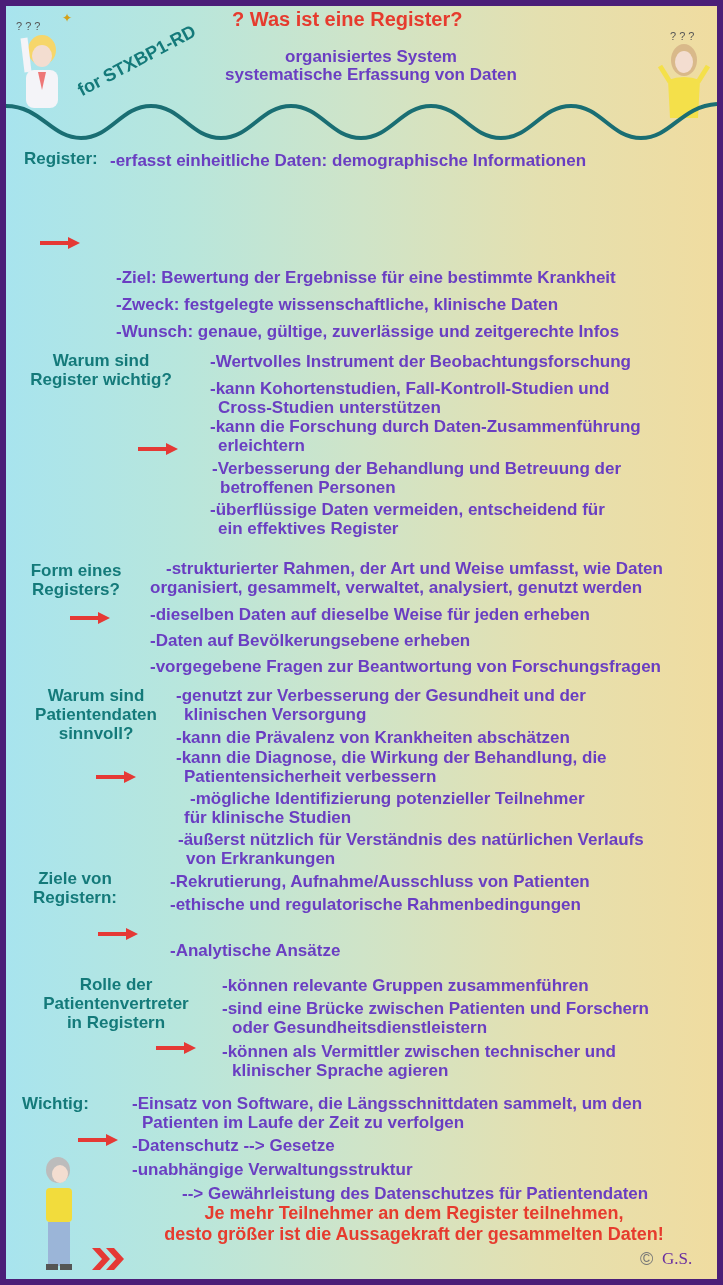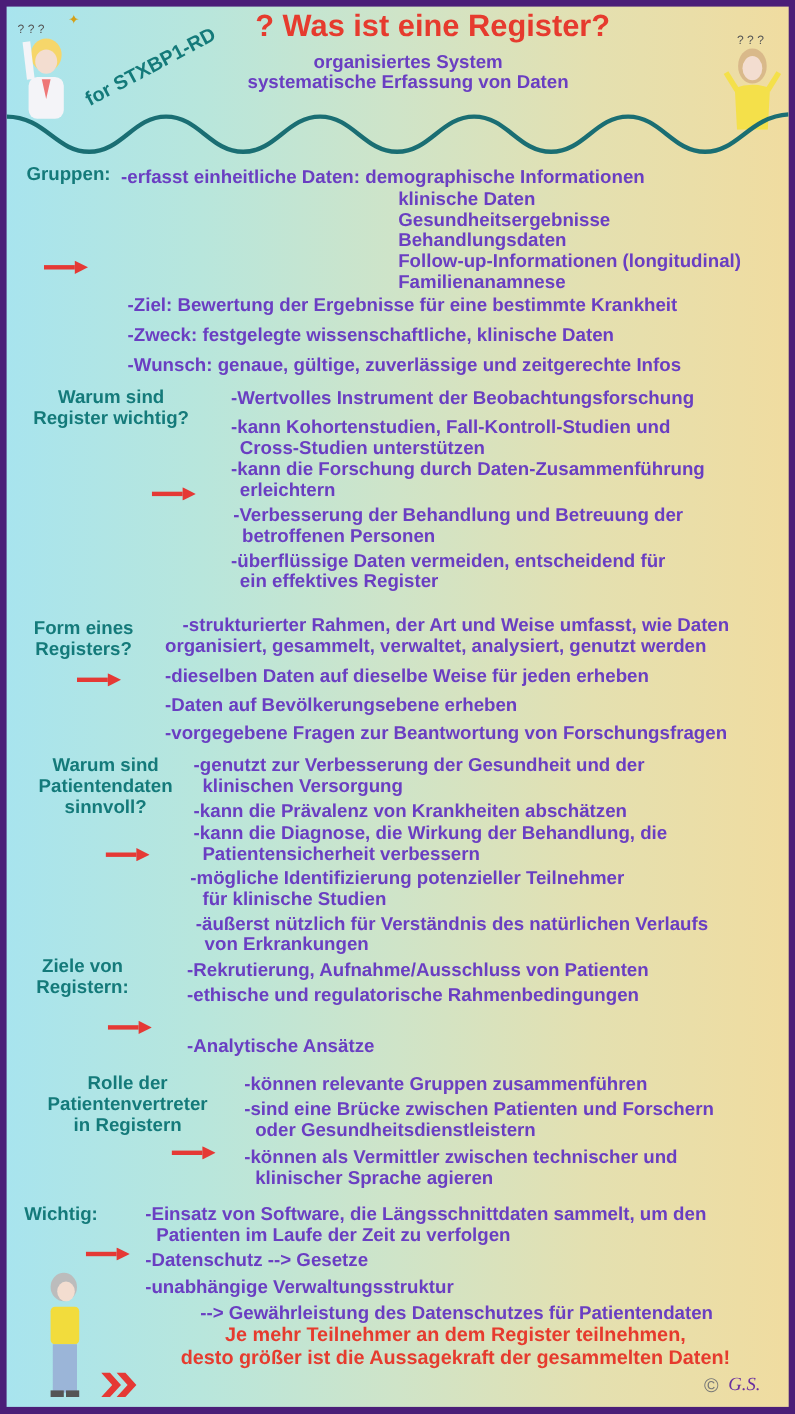--- a/index.html
+++ b/index.html
@@ -7,7 +7,7 @@
   .canvas { position:absolute; left:6px; top:6px; width:711px; height:1273px;
     background: linear-gradient(90deg, #a8e4ee 0%, #b8e6dc 25%, #cfe4c8 50%, #e4e0b0 75%, #f0dca0 100%); overflow:hidden; }
   .abs { position:absolute; white-space:nowrap; }
-  .title { font-weight:bold; color:#e63b2e; font-size:28px; }
+  .title { font-weight:bold; color:#e63b2e; font-size:20px; }
   .sub { font-weight:bold; color:#6a3ec2; font-size:17px; text-align:center; line-height:18px; }
   .teal { color:#147a7a; font-weight:bold; font-size:17px; }
   .tealc { color:#147a7a; font-weight:bold; font-size:17px; text-align:center; line-height:19px; }

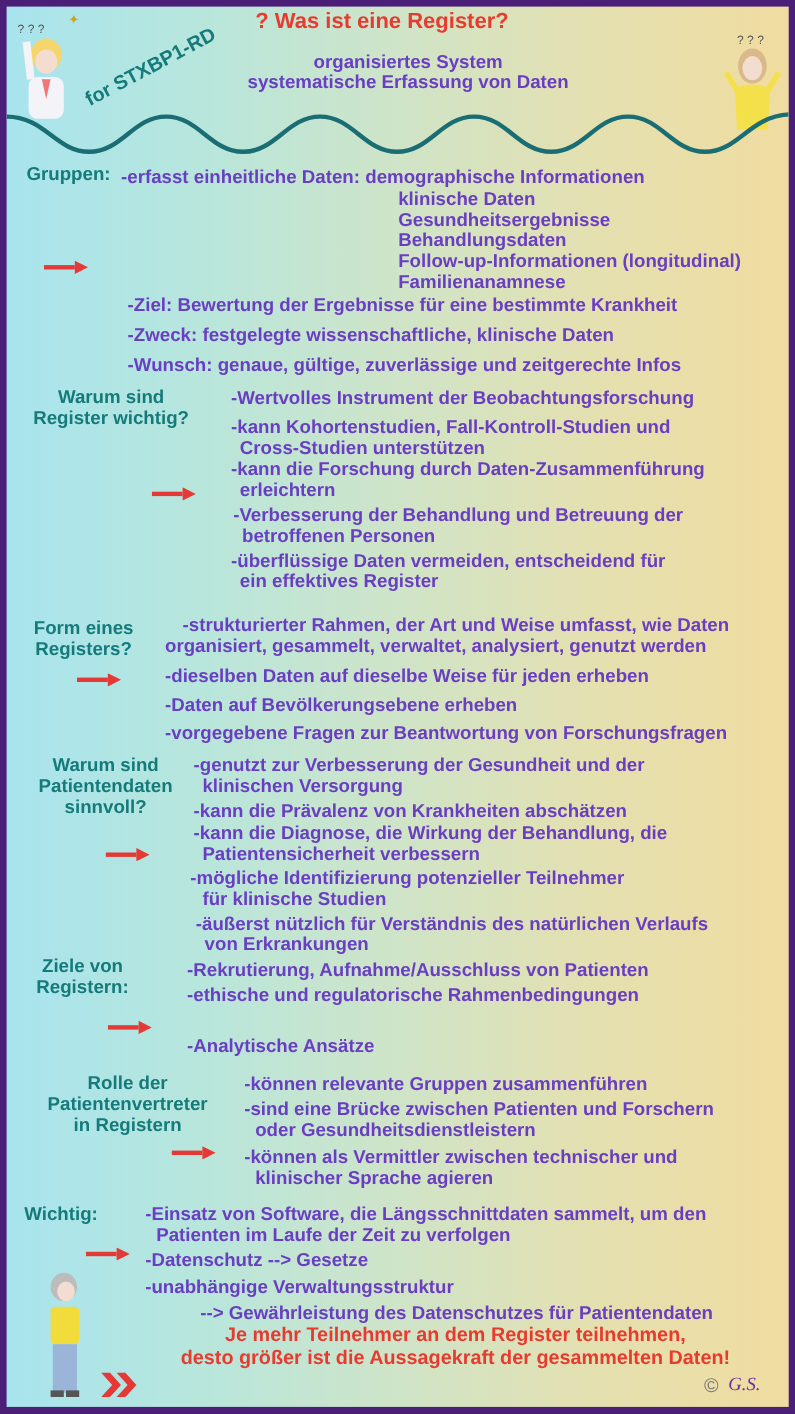--- a/index.html
+++ b/index.html
@@ -80,7 +80,7 @@
       <polygon points="28,0 40,6 28,12" fill="#e53935"></polygon>
     </svg>
 
-  <div class="abs teal" style="left:18px;top:143px;">Gruppen:</div>
+  <div class="abs teal" style="left:18px;top:143px;">Register:</div>
   <div class="abs pur" style="left:104px;top:145px;">-erfasst einheitliche Daten: demographische Informationen</div>
   <div class="abs pur" style="left:356px;top:165px;">
     <div>klinische Daten</div>

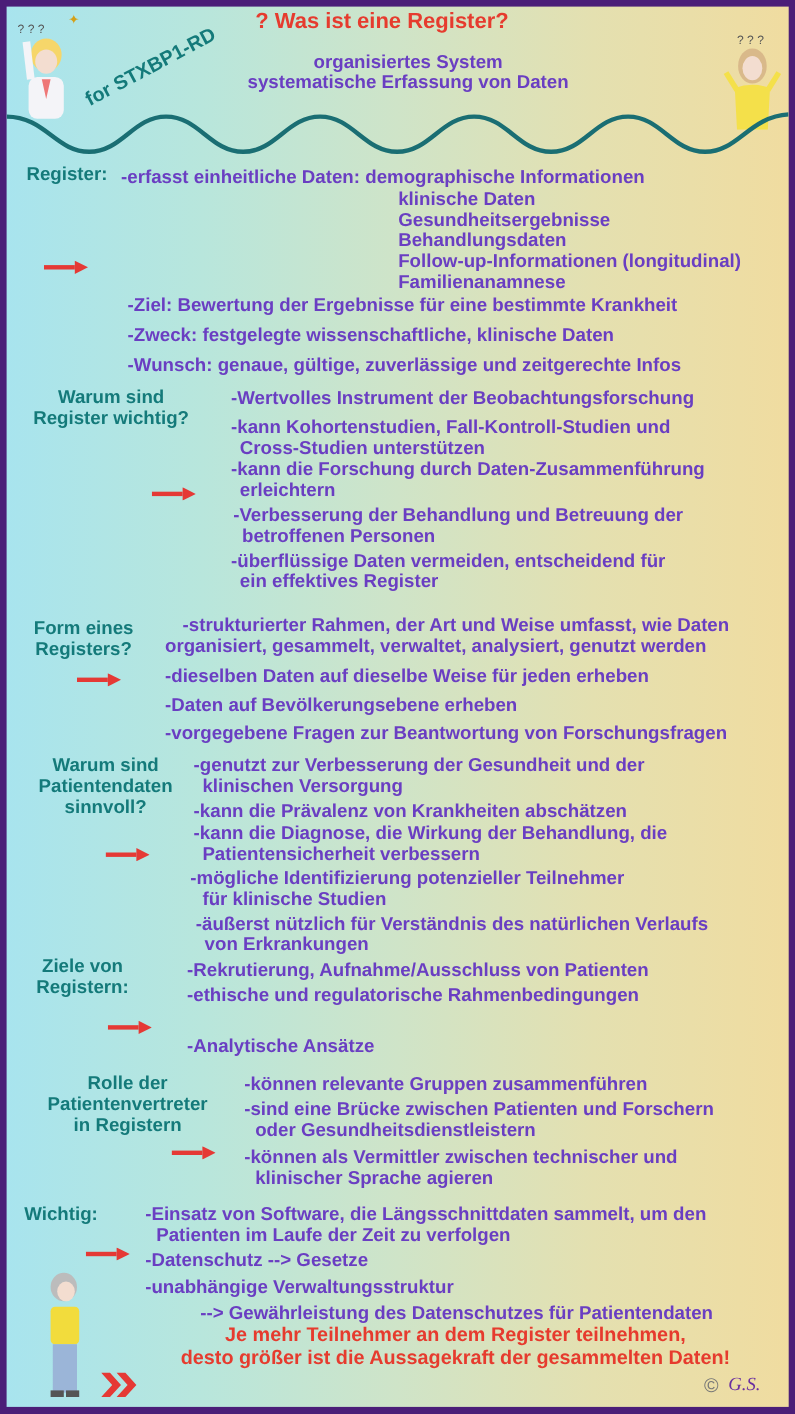--- a/index.html
+++ b/index.html
@@ -82,13 +82,6 @@
 
   <div class="abs teal" style="left:18px;top:143px;">Register:</div>
   <div class="abs pur" style="left:104px;top:145px;">-erfasst einheitliche Daten: demographische Informationen</div>
-  <div class="abs pur" style="left:356px;top:165px;">
-    <div>klinische Daten</div>
-    <div>Gesundheitsergebnisse</div>
-    <div>Behandlungsdaten</div>
-    <div>Follow-up-Informationen (longitudinal)</div>
-    <div>Familienanamnese</div>
-  </div>
   <div class="abs pur" style="left:110px;top:262px;">-Ziel: Bewertung der Ergebnisse für eine bestimmte Krankheit</div>
   <div class="abs pur" style="left:110px;top:289px;">-Zweck: festgelegte wissenschaftliche, klinische Daten</div>
   <div class="abs pur" style="left:110px;top:316px;">-Wunsch: genaue, gültige, zuverlässige und zeitgerechte Infos</div>

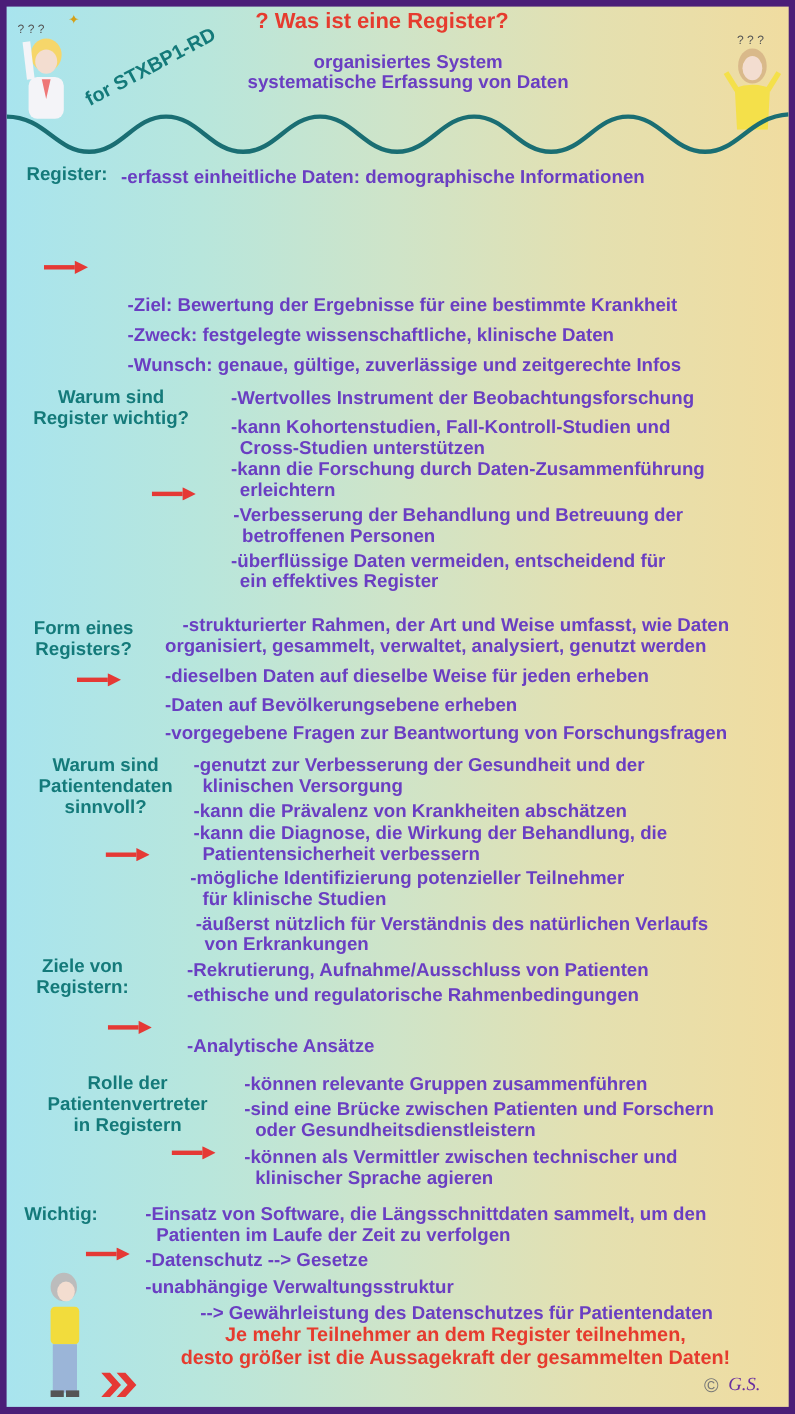--- a/index.html
+++ b/index.html
@@ -120,7 +120,7 @@
   <div class="abs pur" style="left:170px;top:722px;">-kann die Prävalenz von Krankheiten abschätzen</div>
   <div class="abs pur" style="left:170px;top:742px;">-kann die Diagnose, die Wirkung der Behandlung, die</div>
   <div class="abs pur" style="left:178px;top:761px;">Patientensicherheit verbessern</div>
-  <div class="abs pur" style="left:167px;top:783px;text-align:center;">-mögliche Identifizierung potenzieller Teilnehmer</div>
+  <div class="abs pur" style="left:184px;top:783px;text-align:center;">-mögliche Identifizierung potenzieller Teilnehmer</div>
   <div class="abs pur" style="left:178px;top:802px;">für klinische Studien</div>
   <div class="abs pur" style="left:172px;top:824px;">-äußerst nützlich für Verständnis des natürlichen Verlaufs</div>
   <div class="abs pur" style="left:180px;top:843px;">von Erkrankungen</div>

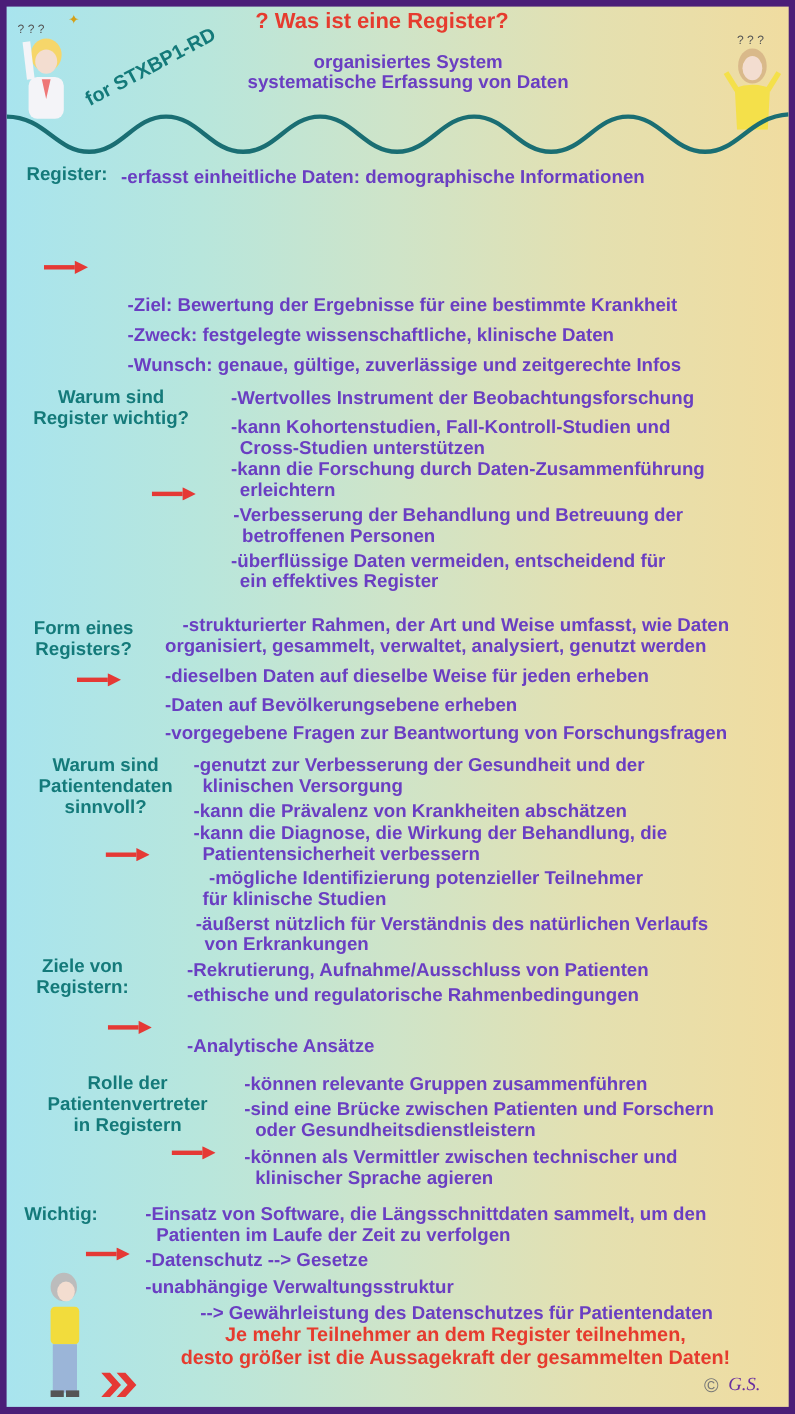--- a/index.html
+++ b/index.html
@@ -170,7 +170,7 @@
   </div>
 
   <div class="abs" style="left:634px;top:1243px;font-size:18px;color:#777;">©</div>
-  <div class="abs" style="left:656px;top:1243px;font-size:17px;color:#6a2fa0;font-style:italic;font-family:'Liberation Serif', serif;">G.S.</div>
+  <div class="abs" style="left:656px;top:1243px;font-size:17px;color:#6a2fa0;font-family:'Liberation Serif', serif;">G.S.</div>
 </div>
 
 </body></html>

